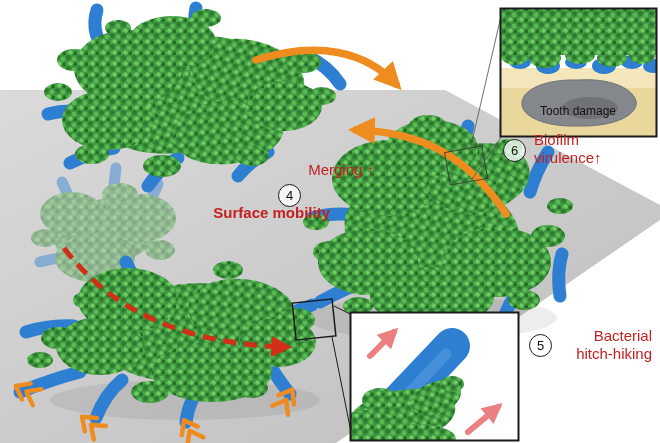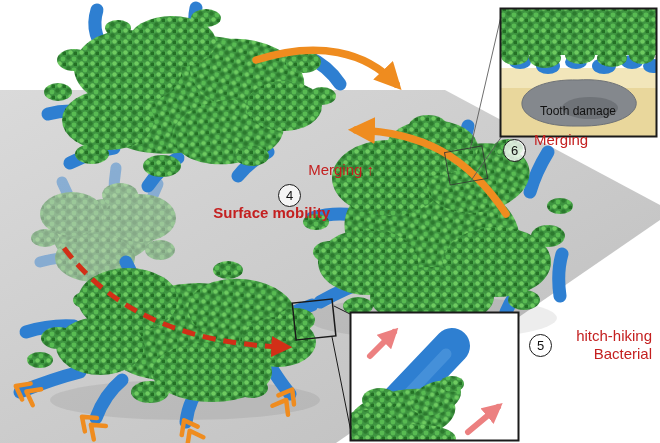--- a/index.html
+++ b/index.html
@@ -249,7 +249,7 @@
   <div class="circle-num" style="left:503px;top:139px;">6</div>
 
   <div class="lbl" style="left:534px;top:131px;width:122px;">
-    <span>Merging</span>
+    <span>Biofilm</span>
   </div>
 
   <div class="circle-num" style="left:529px;top:334px;">5</div>

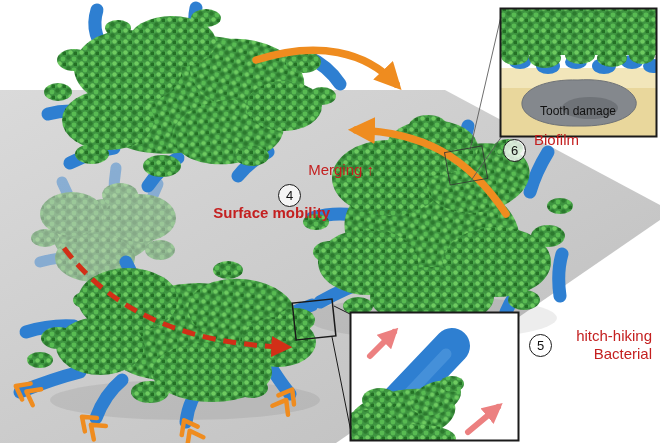--- a/index.html
+++ b/index.html
@@ -250,6 +250,7 @@
 
   <div class="lbl" style="left:534px;top:131px;width:122px;">
     <span>Biofilm</span>
+    <span>virulence↑</span>
   </div>
 
   <div class="circle-num" style="left:529px;top:334px;">5</div>

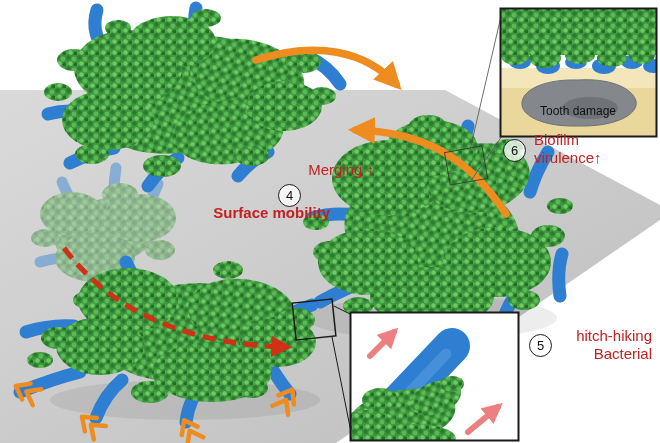--- a/index.html
+++ b/index.html
@@ -256,8 +256,8 @@
   <div class="circle-num" style="left:529px;top:334px;">5</div>
 
   <div class="lbl center" style="left:536px;top:327px;width:116px;">
+    <span>Bacterial</span>
     <span>hitch-hiking</span>
-    <span>Bacterial</span>
   </div>
 
   <div class="tooth-caption" style="left:508px;top:104px;width:140px;">Tooth damage</div>

